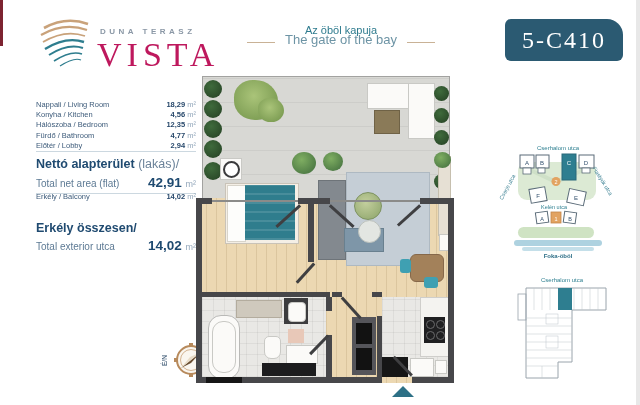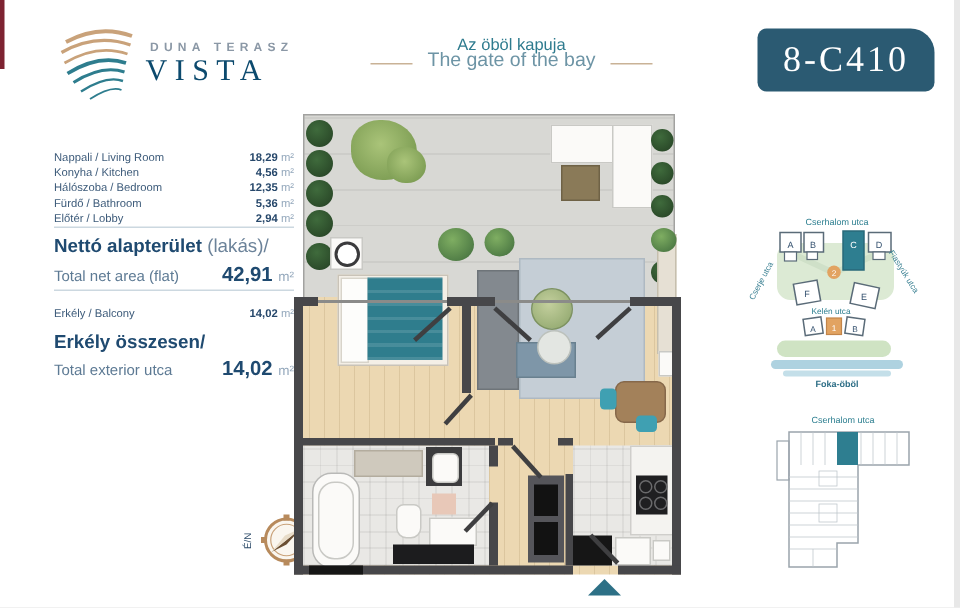--- a/index.html
+++ b/index.html
@@ -9,8 +9,8 @@
   
   .redstrip{left:0;top:16;width:3px;height:46px;background:#7d2331;}
   .brand-top{left:100px;top:27px;font-size:8px;letter-spacing:3.5px;color:#8b98a6;font-weight:bold;}
-  .brand-main{left:97px;top:36px;font-family:"Liberation Serif",serif;font-size:20px;letter-spacing:5px;
-              color:#0c4a6e;}
+  .brand-main{left:97px;top:36px;font-family:"Liberation Serif",serif;font-size:34px;letter-spacing:5px;
+              color:#be185d;}
   .title-hu{left:251px;top:24px;width:180px;text-align:center;font-size:11px;color:#2e7b8e;}
   .title-en{left:251px;top:32px;width:180px;text-align:center;font-size:13px;color:#6d94a5;}
   .dash{top:42px;width:28px;height:1px;background:#c9b296;}

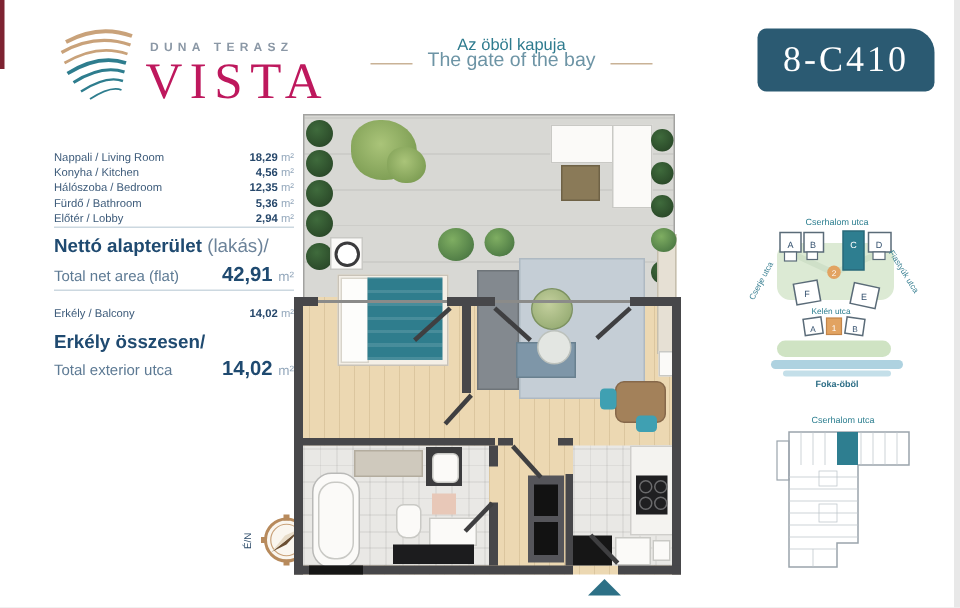--- a/index.html
+++ b/index.html
@@ -79,7 +79,7 @@
   <div class="a dash" style="left:407px;"></div>
 
   <div class="a badge">
-    <span>8-C410</span>
+    <span>5-C410</span>
   </div>
 
 

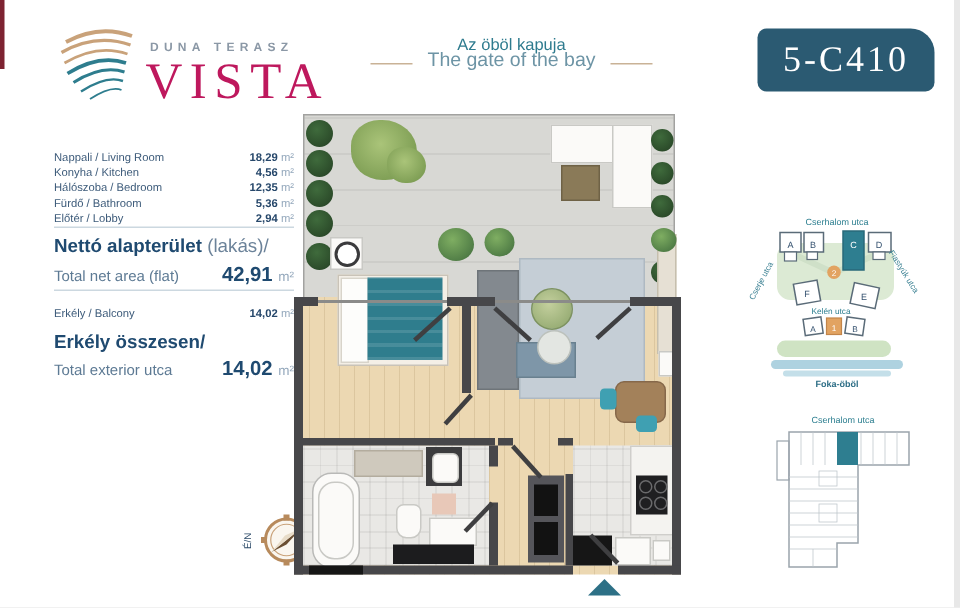--- a/index.html
+++ b/index.html
@@ -101,7 +101,7 @@
       </div>
     <div class="rrow">
       <span>Fürdő / Bathroom</span>
-      <span class="v"><span>5,36</span>
+      <span class="v"><span>4,77</span>
       <span class="u">m²</span></span>
       </div>
     <div class="rrow">

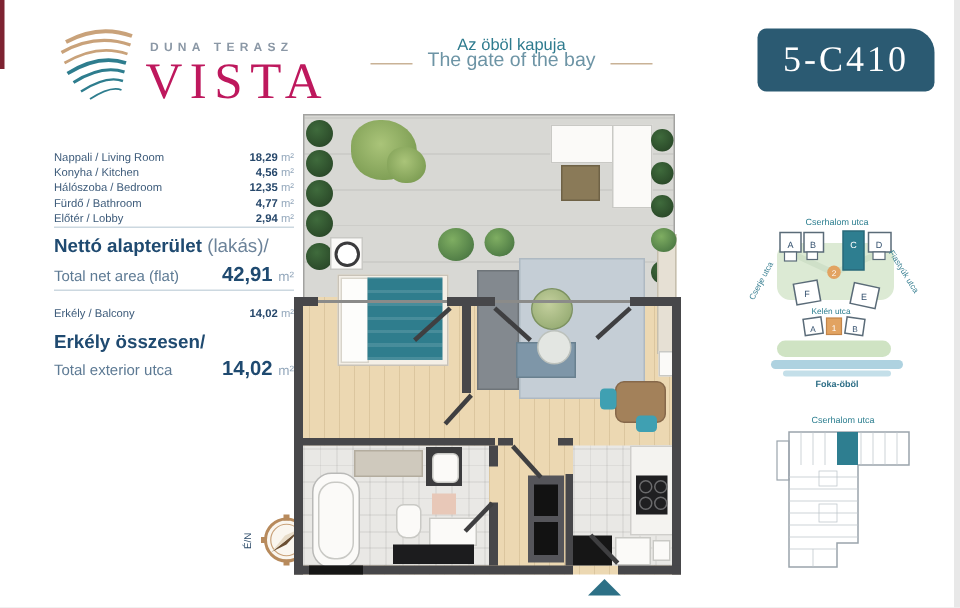--- a/index.html
+++ b/index.html
@@ -30,7 +30,7 @@
   .sub{font-size:10px;color:#5d7a94;}
   .big{font-size:13.5px;font-weight:bold;color:#1f4a70;}
   .big .u{font-size:9px;}
-  .balc{left:36px;top:204px;width:160px;display:flex;justify-content:space-between;font-size:7.5px;color:#3d5b7a;}
+  .balc{left:36px;top:192px;width:160px;display:flex;justify-content:space-between;font-size:7.5px;color:#3d5b7a;}
   .balc .v{font-weight:bold;color:#27486b;}
   .kult-t{left:36px;top:221px;font-size:12.5px;font-weight:bold;color:#1f4a70;}
   .kult-r{left:36px;top:238px;width:160px;display:flex;justify-content:space-between;align-items:baseline;}

